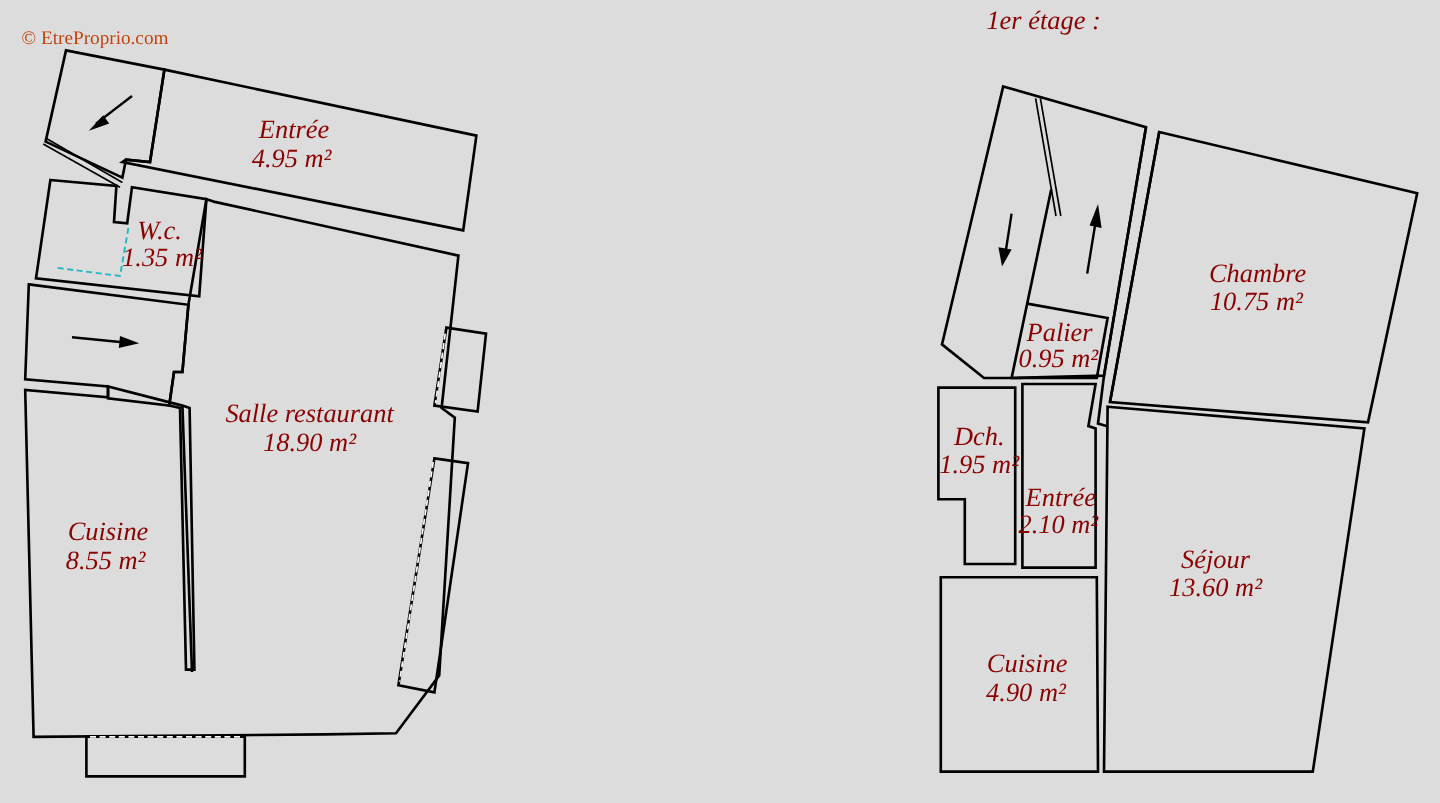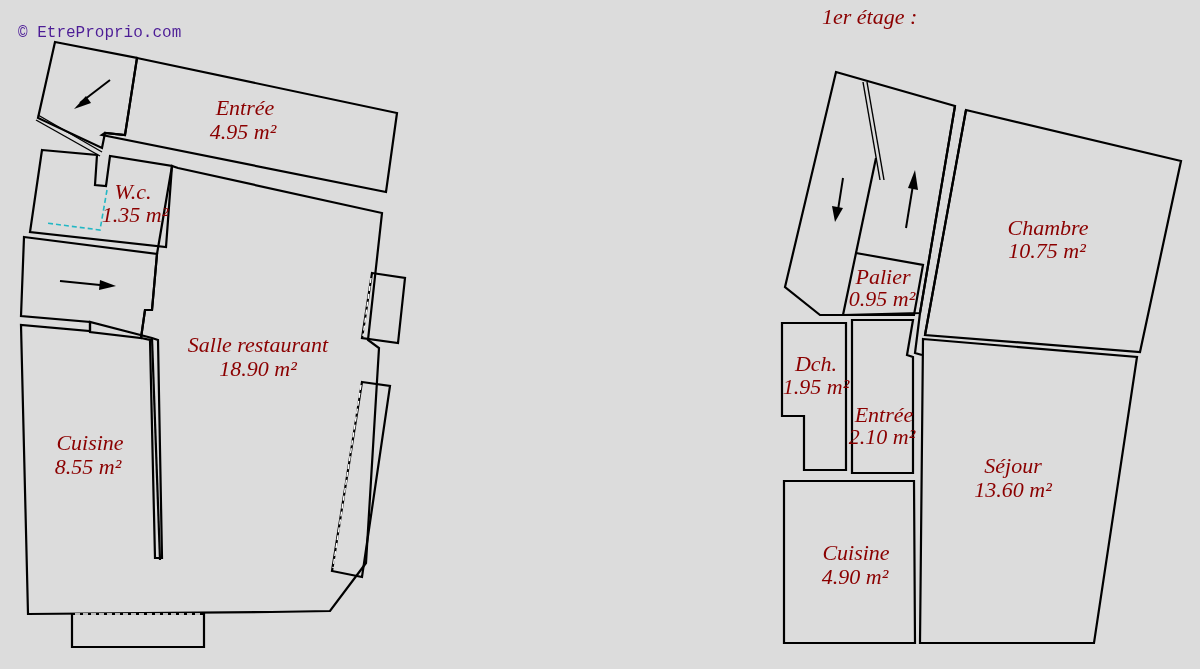--- a/index.html
+++ b/index.html
@@ -10,7 +10,7 @@
   .stairline { fill:none; stroke:#000; stroke-width:1.4; }
   .cyan { fill:none; stroke:#22b7c4; stroke-width:1.6; stroke-dasharray:5 3; }
   .lbl { font-family:"Liberation Serif", serif; font-style:italic; fill:#8b0000; font-size:22px; text-anchor:middle; }
-  .watermark { position:absolute; left:18px; top:24px; font-family:Liberation Mono, monospace; font-size:16px; color:#4c1d95; text-shadow:0 0 1px #e8e8e8; }
+  .watermark { position:absolute; left:18px; top:24px; font-family:Liberation Serif, serif; font-size:16px; color:#c2410c; text-shadow:0 0 1px #e8e8e8; }
   .title { font-family:"Liberation Serif", serif; font-style:italic; fill:#8b0000; font-size:22px; }
 </style>
 </head>

